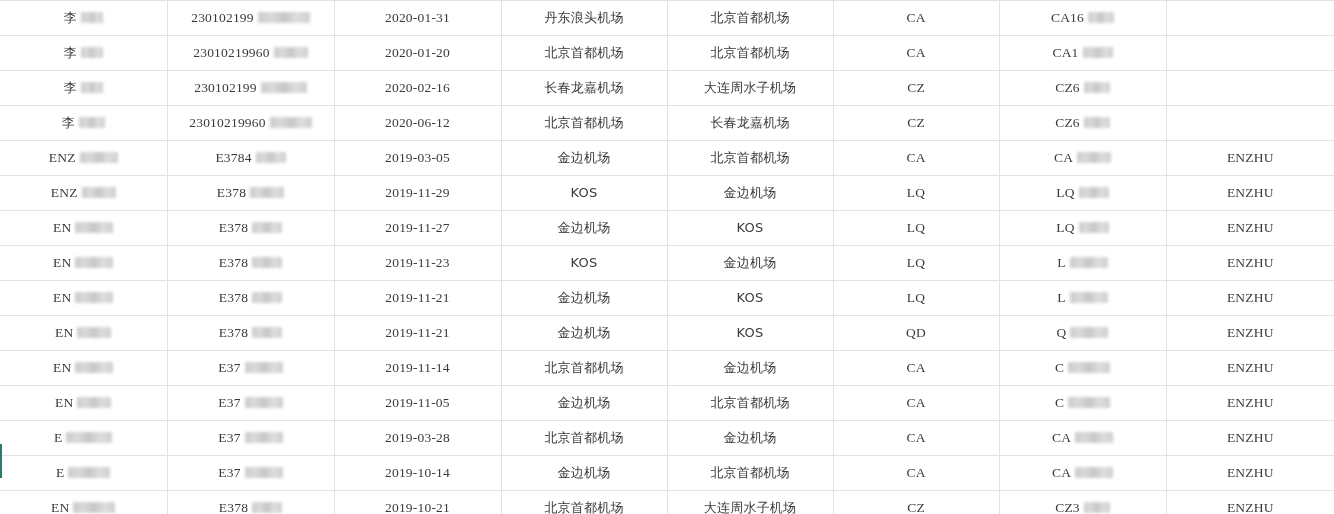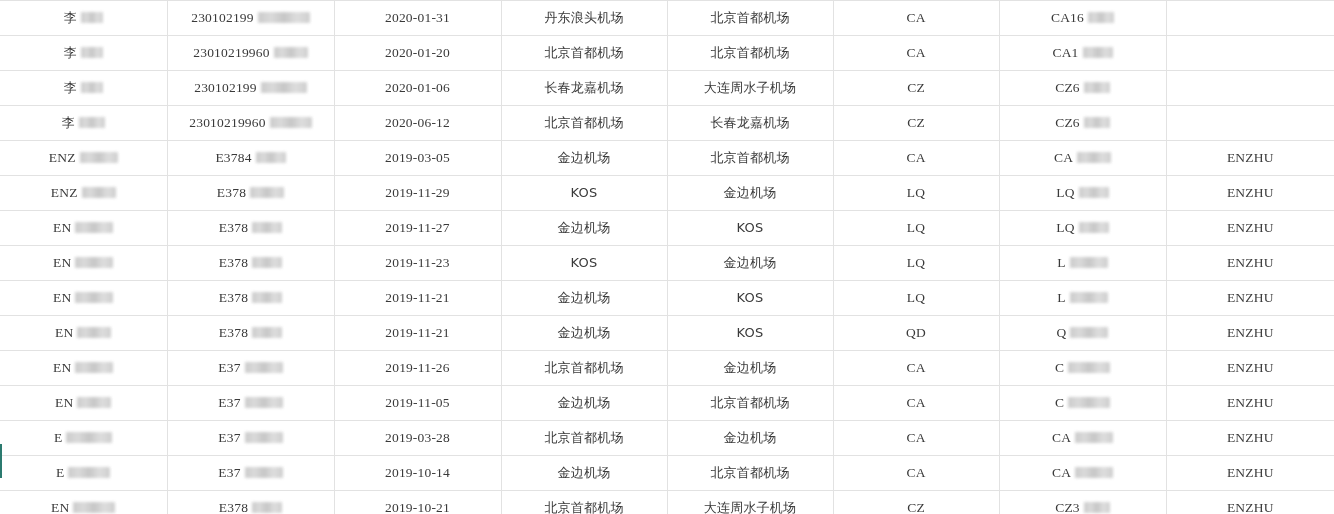--- a/index.html
+++ b/index.html
@@ -174,7 +174,7 @@
               <span class="redact w46"></span>
             </span></td>
           <td><span class="cell-inner">
-              <span class="txt">2020-01-06</span>
+              <span class="txt">2020-02-16</span>
             </span></td>
           <td><span class="cell-inner">
               <span class="txt cn">长春龙嘉机场</span>

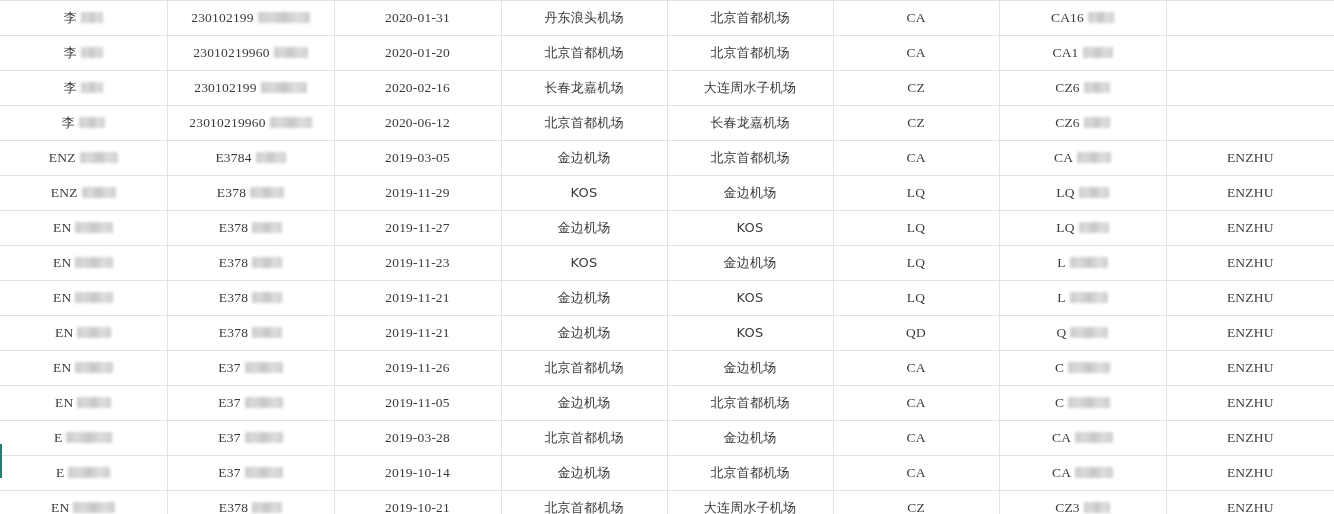--- a/index.html
+++ b/index.html
@@ -402,7 +402,7 @@
               <span class="redact w38"></span>
             </span></td>
           <td><span class="cell-inner">
-              <span class="txt">2019-11-26</span>
+              <span class="txt">2019-11-14</span>
             </span></td>
           <td><span class="cell-inner">
               <span class="txt cn">北京首都机场</span>

